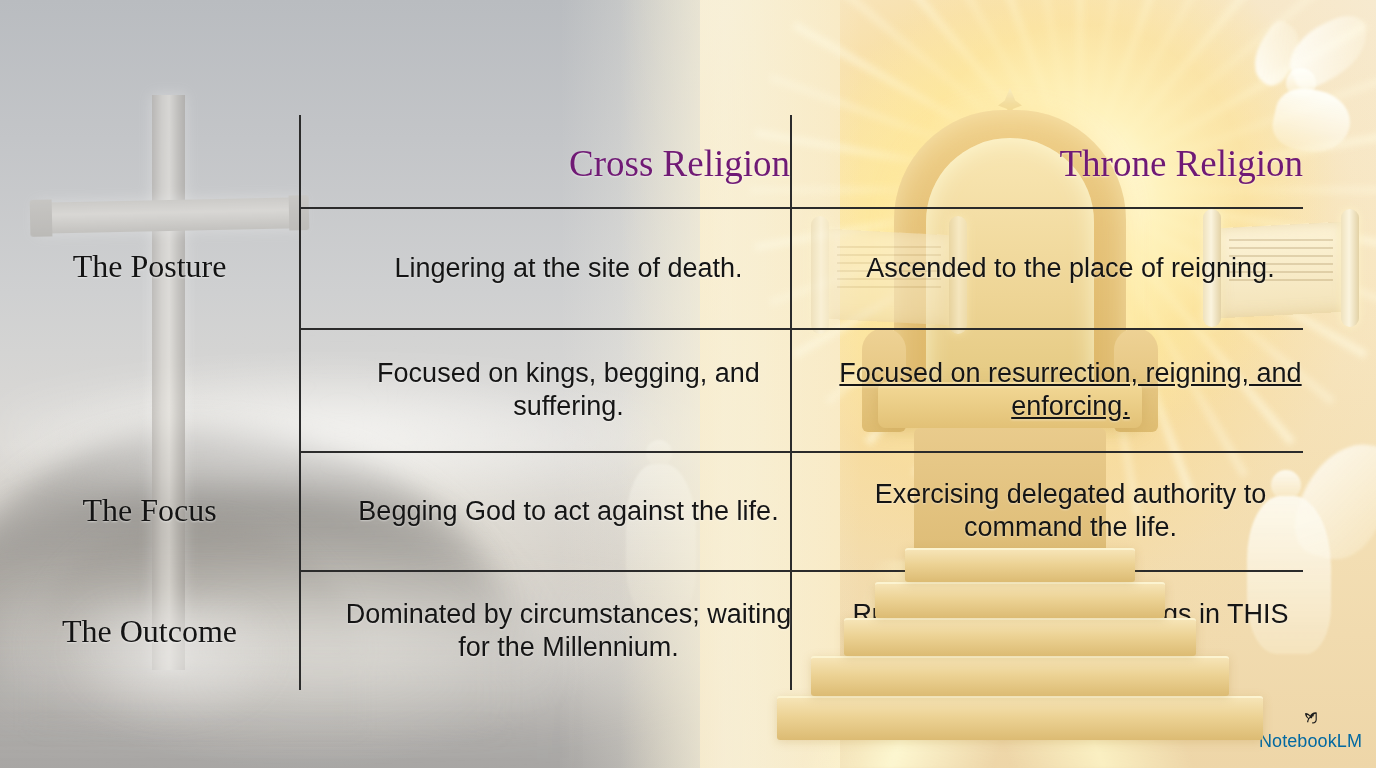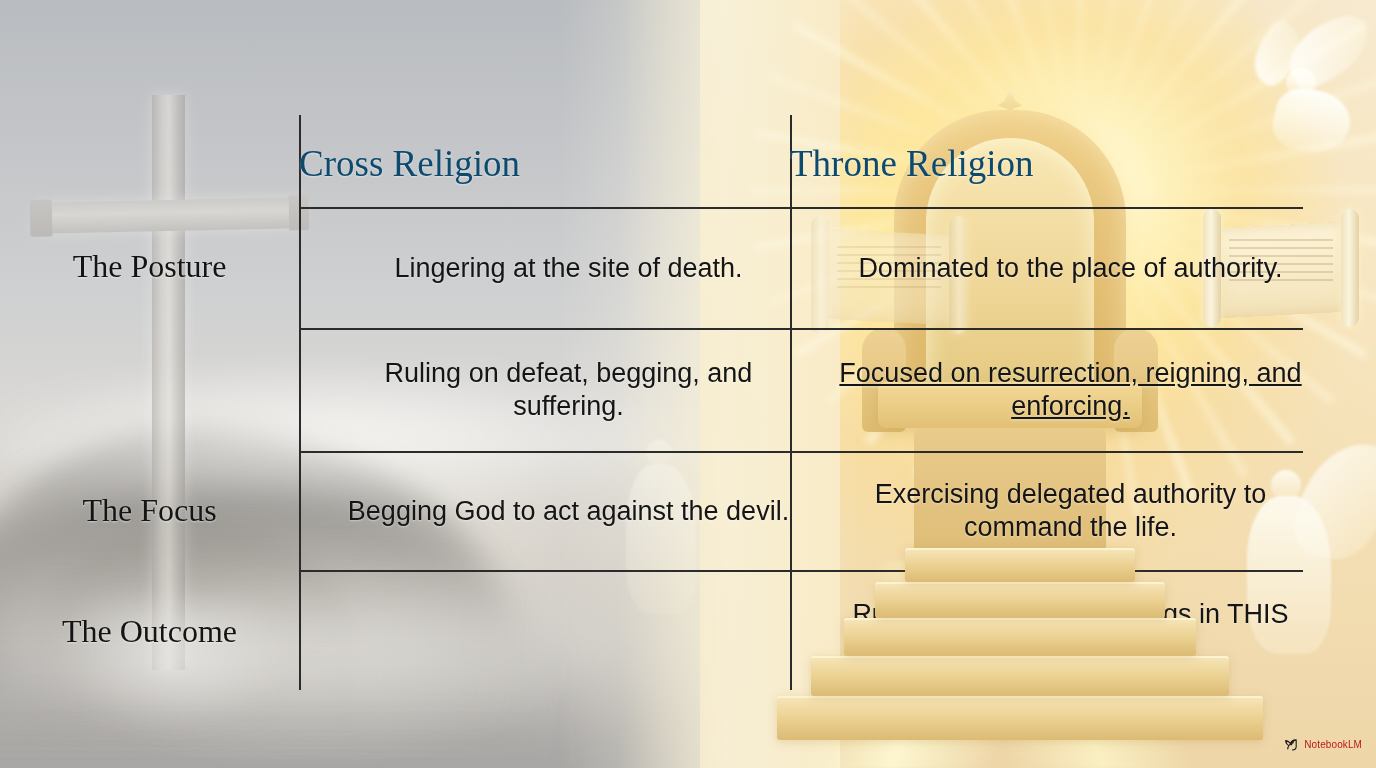--- a/index.html
+++ b/index.html
@@ -229,7 +229,7 @@
   .colhead {
     position:absolute; top:136px; height:56px;
     font-family:"Liberation Serif", serif;
-    font-size:37px; color:#0c4a6e; text-align:left; line-height:56px;
+    font-size:37px; color:#701a75; text-align:right; line-height:56px;
     text-shadow:0 1px 2px rgba(255,255,255,.5);
   }
   .colhead.c1 { left:299px; width:491px; }

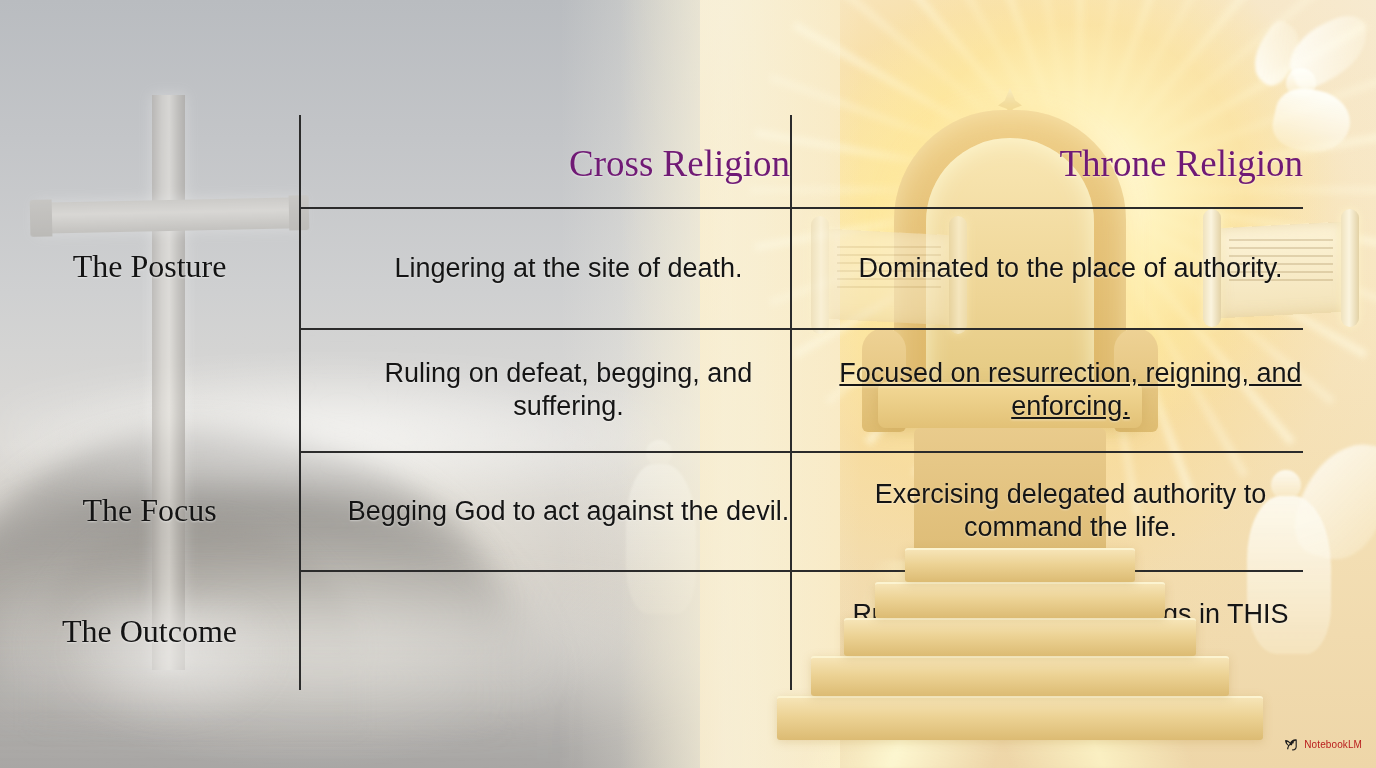--- a/index.html
+++ b/index.html
@@ -407,7 +407,7 @@
 
       <div class="rowlabel" style="top:248px;">The Posture</div>
       <div class="cell left" style="top:211px; height:114px;">Lingering at the site of death.</div>
-      <div class="cell right" style="top:211px; height:114px;">Dominated to the place of authority.</div>
+      <div class="cell right" style="top:211px; height:114px;">Ascended to the place of reigning.</div>
 
       <div class="cell left" style="top:332px; height:116px;">Ruling on defeat, begging, and suffering.</div>
       <div class="cell right" style="top:332px; height:116px;text-decoration:underline;">Focused on resurrection, reigning, and enforcing.</div>

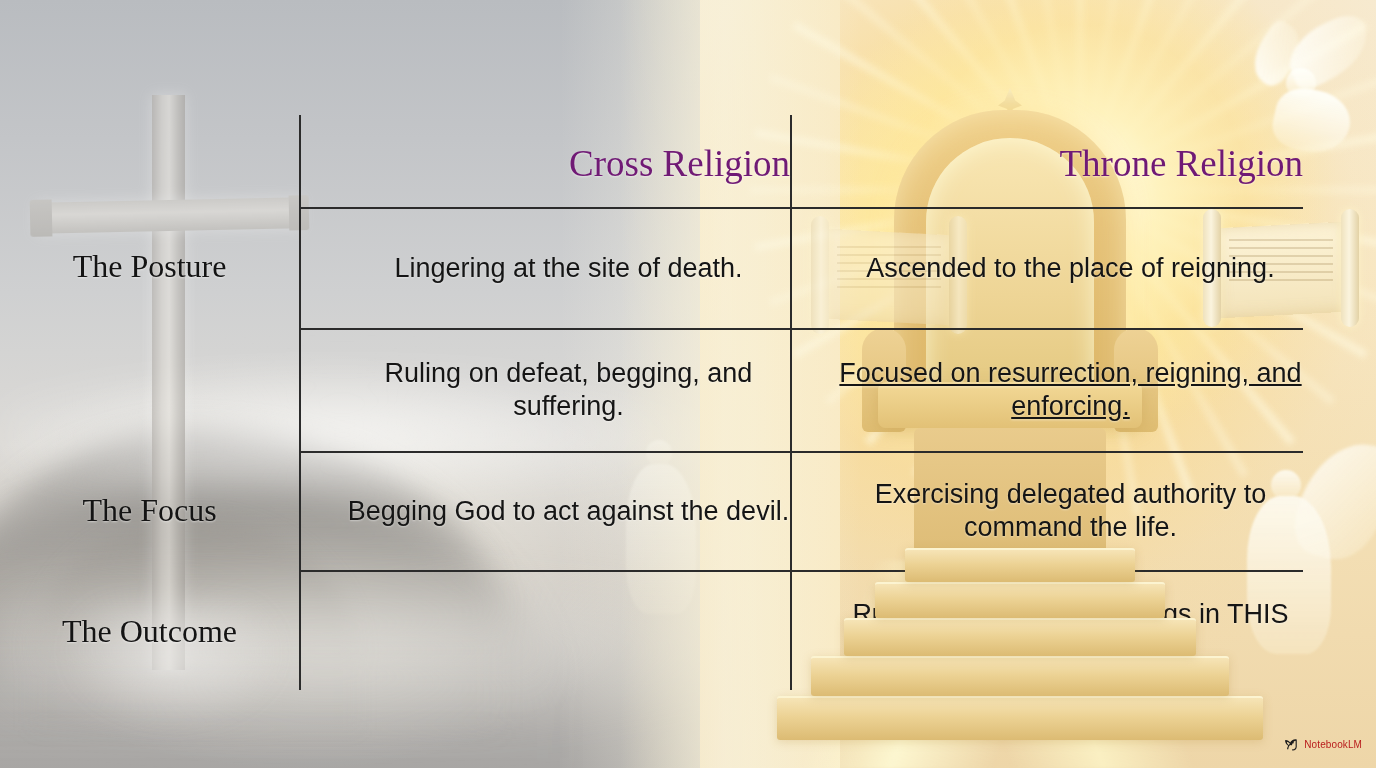--- a/index.html
+++ b/index.html
@@ -409,7 +409,7 @@
       <div class="cell left" style="top:211px; height:114px;">Lingering at the site of death.</div>
       <div class="cell right" style="top:211px; height:114px;">Ascended to the place of reigning.</div>
 
-      <div class="cell left" style="top:332px; height:116px;">Ruling on defeat, begging, and suffering.</div>
+      <div class="cell left" style="top:332px; height:116px;">Focused on kings, begging, and suffering.</div>
       <div class="cell right" style="top:332px; height:116px;text-decoration:underline;">Focused on resurrection, reigning, and enforcing.</div>
 
       <div class="rowlabel" style="top:492px;">The Focus</div>

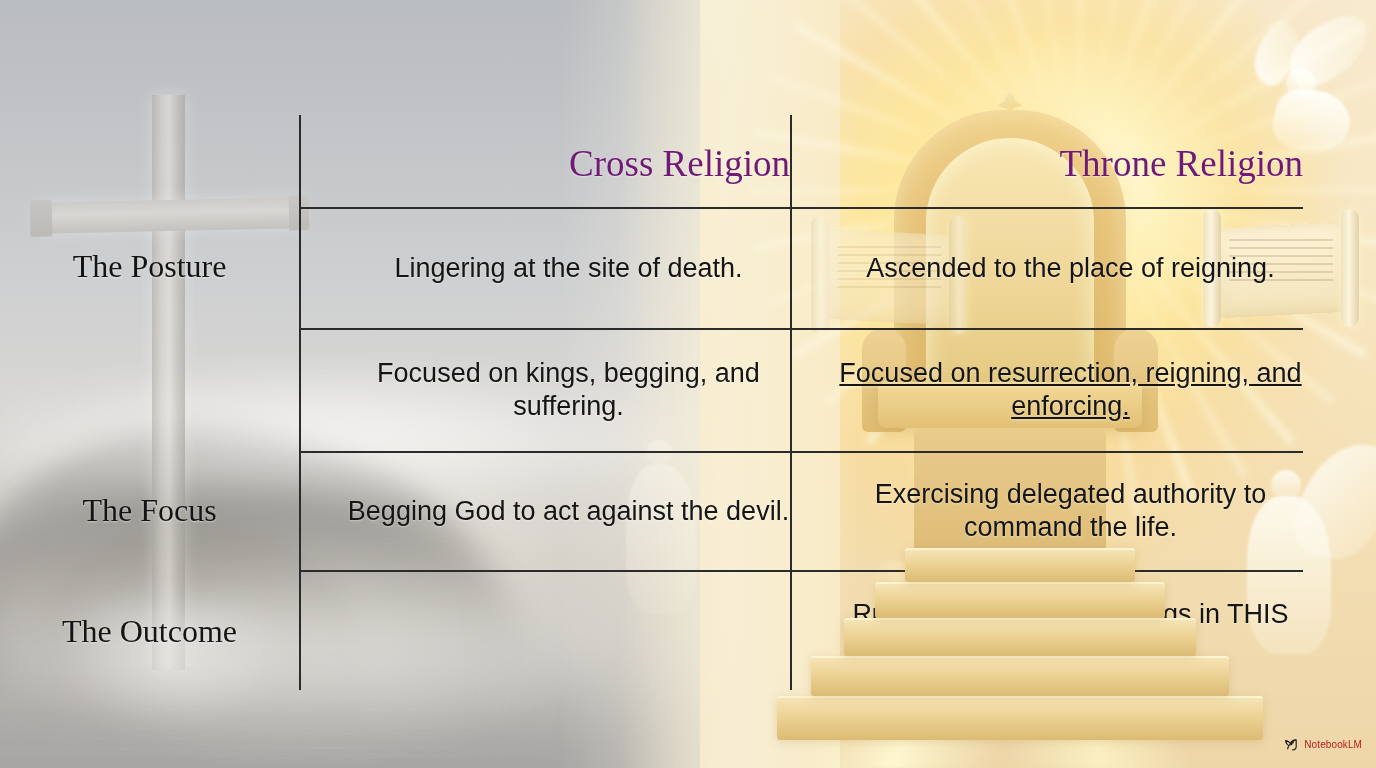--- a/index.html
+++ b/index.html
@@ -413,7 +413,7 @@
       <div class="cell right" style="top:332px; height:116px;text-decoration:underline;">Focused on resurrection, reigning, and enforcing.</div>
 
       <div class="rowlabel" style="top:492px;">The Focus</div>
-      <div class="cell left" style="top:455px; height:112px;">Begging God to act against the devil.</div>
+      <div class="cell left" style="top:455px; height:112px;">Begging God to act against the life.</div>
       <div class="cell right" style="top:455px; height:112px;">Exercising delegated authority to command the life.</div>
 
       <div class="rowlabel" style="top:613px;">The Outcome</div>

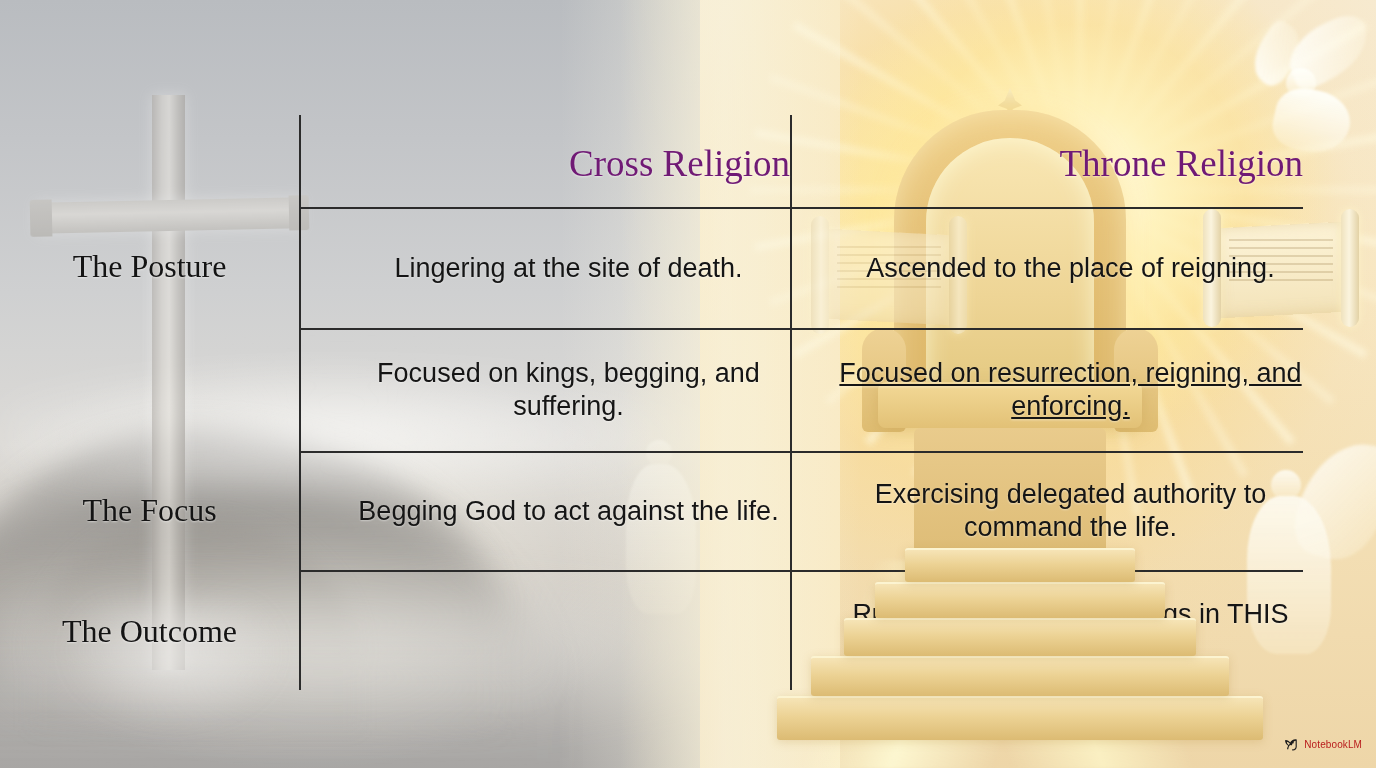--- a/index.html
+++ b/index.html
@@ -417,6 +417,7 @@
       <div class="cell right" style="top:455px; height:112px;">Exercising delegated authority to command the life.</div>
 
       <div class="rowlabel" style="top:613px;">The Outcome</div>
+      <div class="cell left" style="top:574px; height:114px;">Dominated by circumstances; waiting for the Millennium.</div>
       <div class="cell right" style="top:574px; height:114px;">Ruling and reigning as kings in THIS life.</div>
     </div>
 

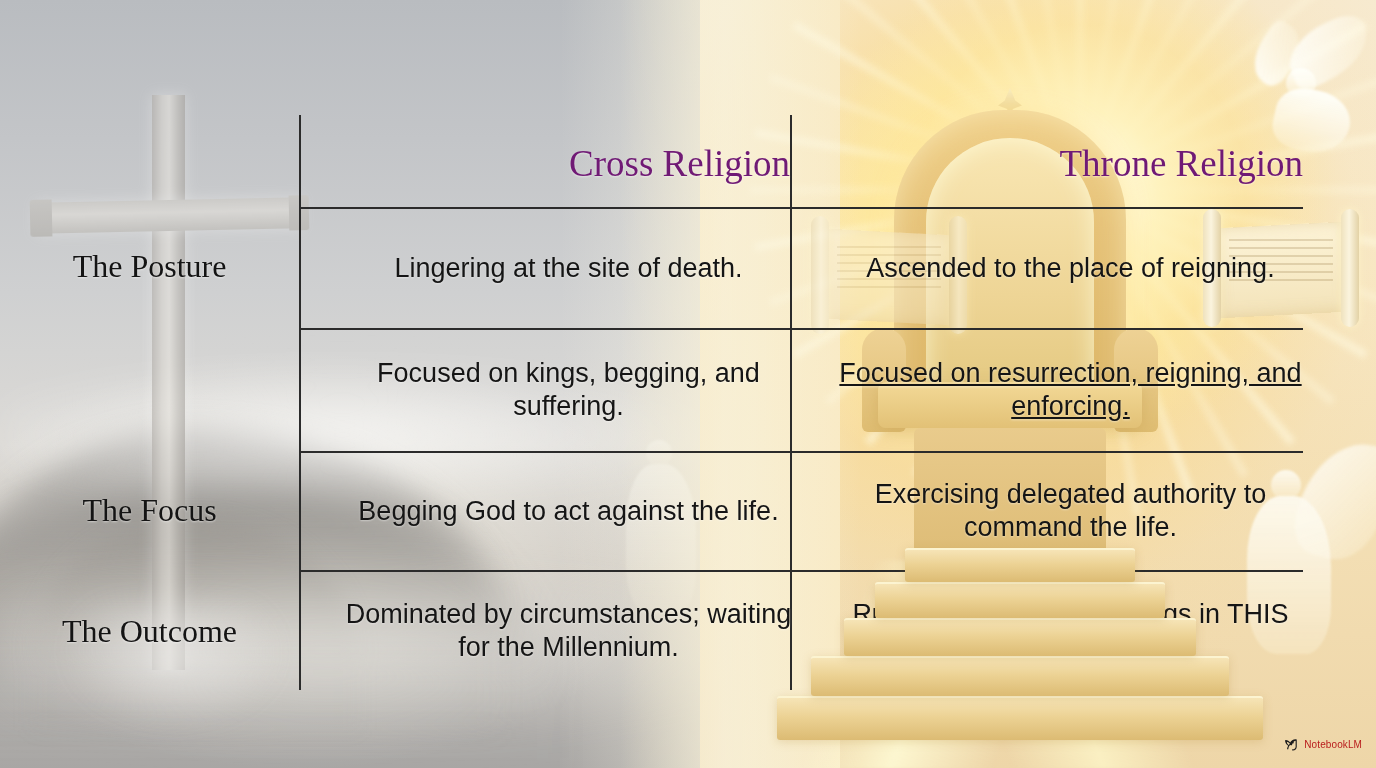--- a/index.html
+++ b/index.html
@@ -261,7 +261,7 @@
     position:absolute; right:14px; bottom:16px;
     display:flex; align-items:center; gap:6px;
     font-family:"Liberation Sans", sans-serif;
-    font-size:10px; color:#b91c1c; letter-spacing:.1px;
+    font-size:18px; color:#0369a1; letter-spacing:.1px;flex-direction:column;
   }
   .watermark svg { display:block; }
 </style>

